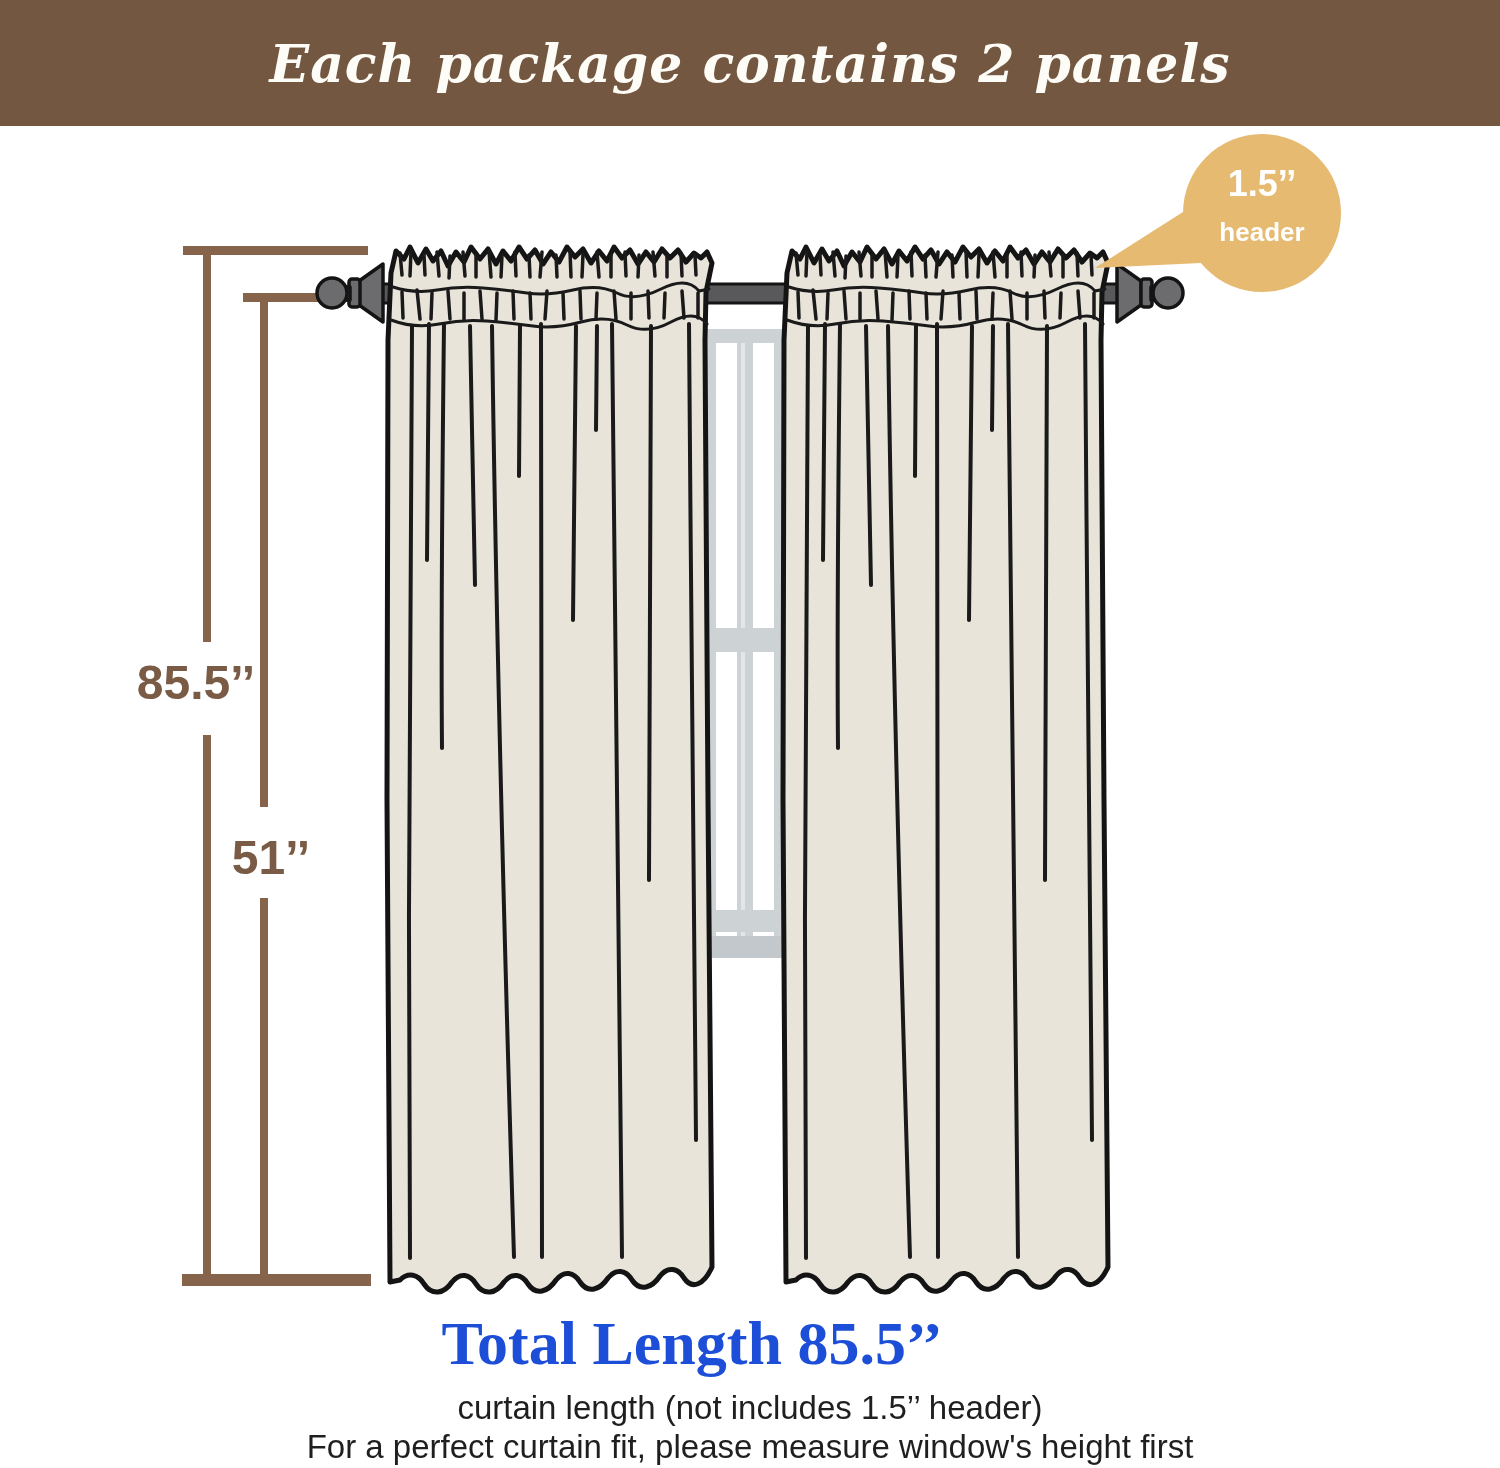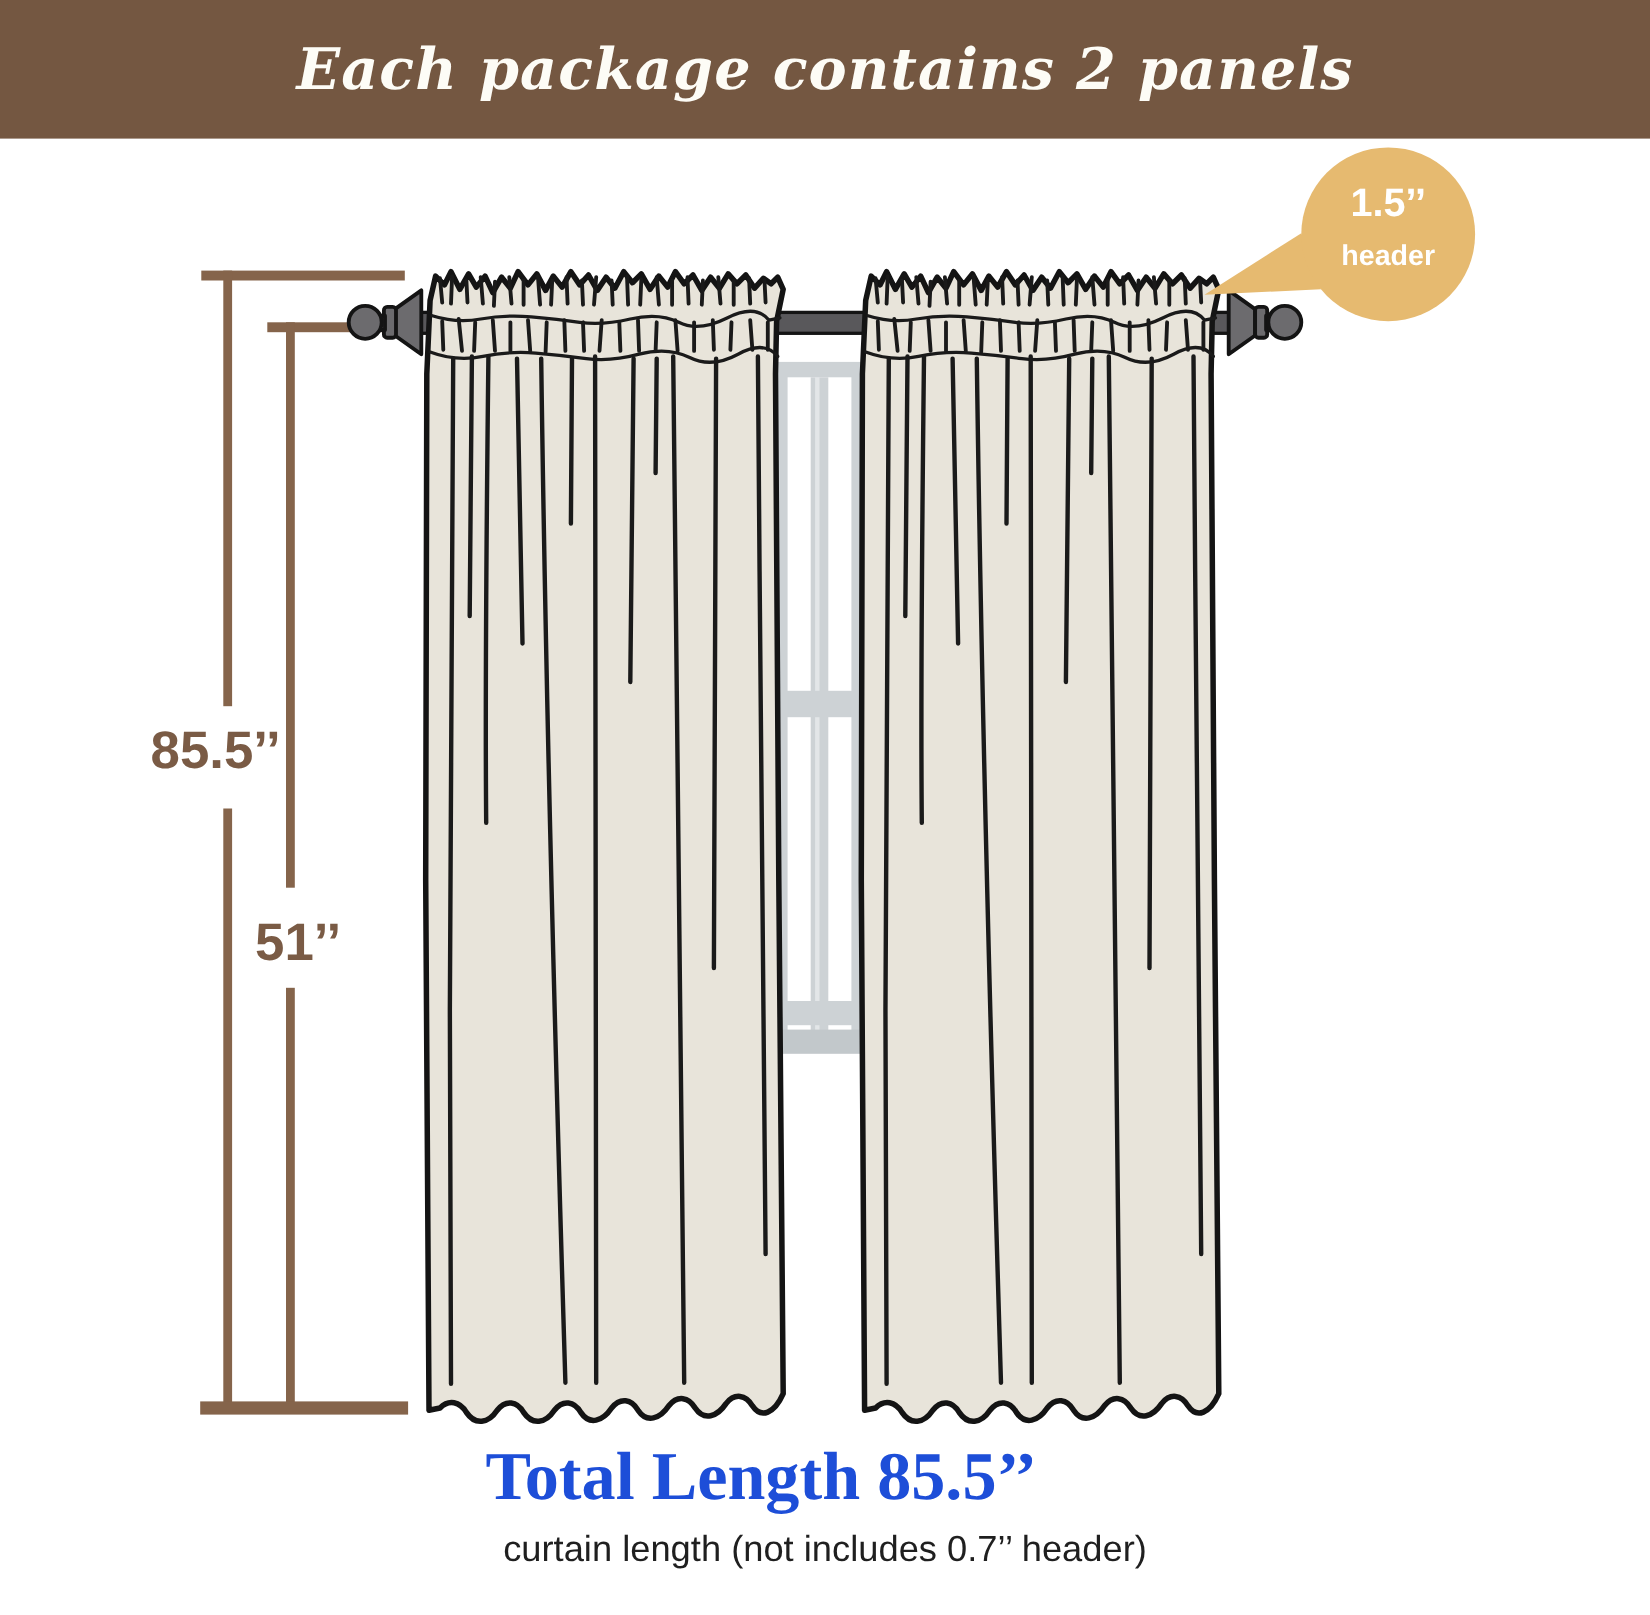--- a/index.html
+++ b/index.html
@@ -132,7 +132,7 @@
   </div>
 
   <div class="lbl footer-title">Total Length 85.5’’</div>
-  <div class="lbl footer-sub sub1">curtain length (not includes 0.7’’ header)</div>
+  <div class="lbl footer-sub sub1">curtain length (not includes 1.5’’ header)</div>
 
 </div>
 

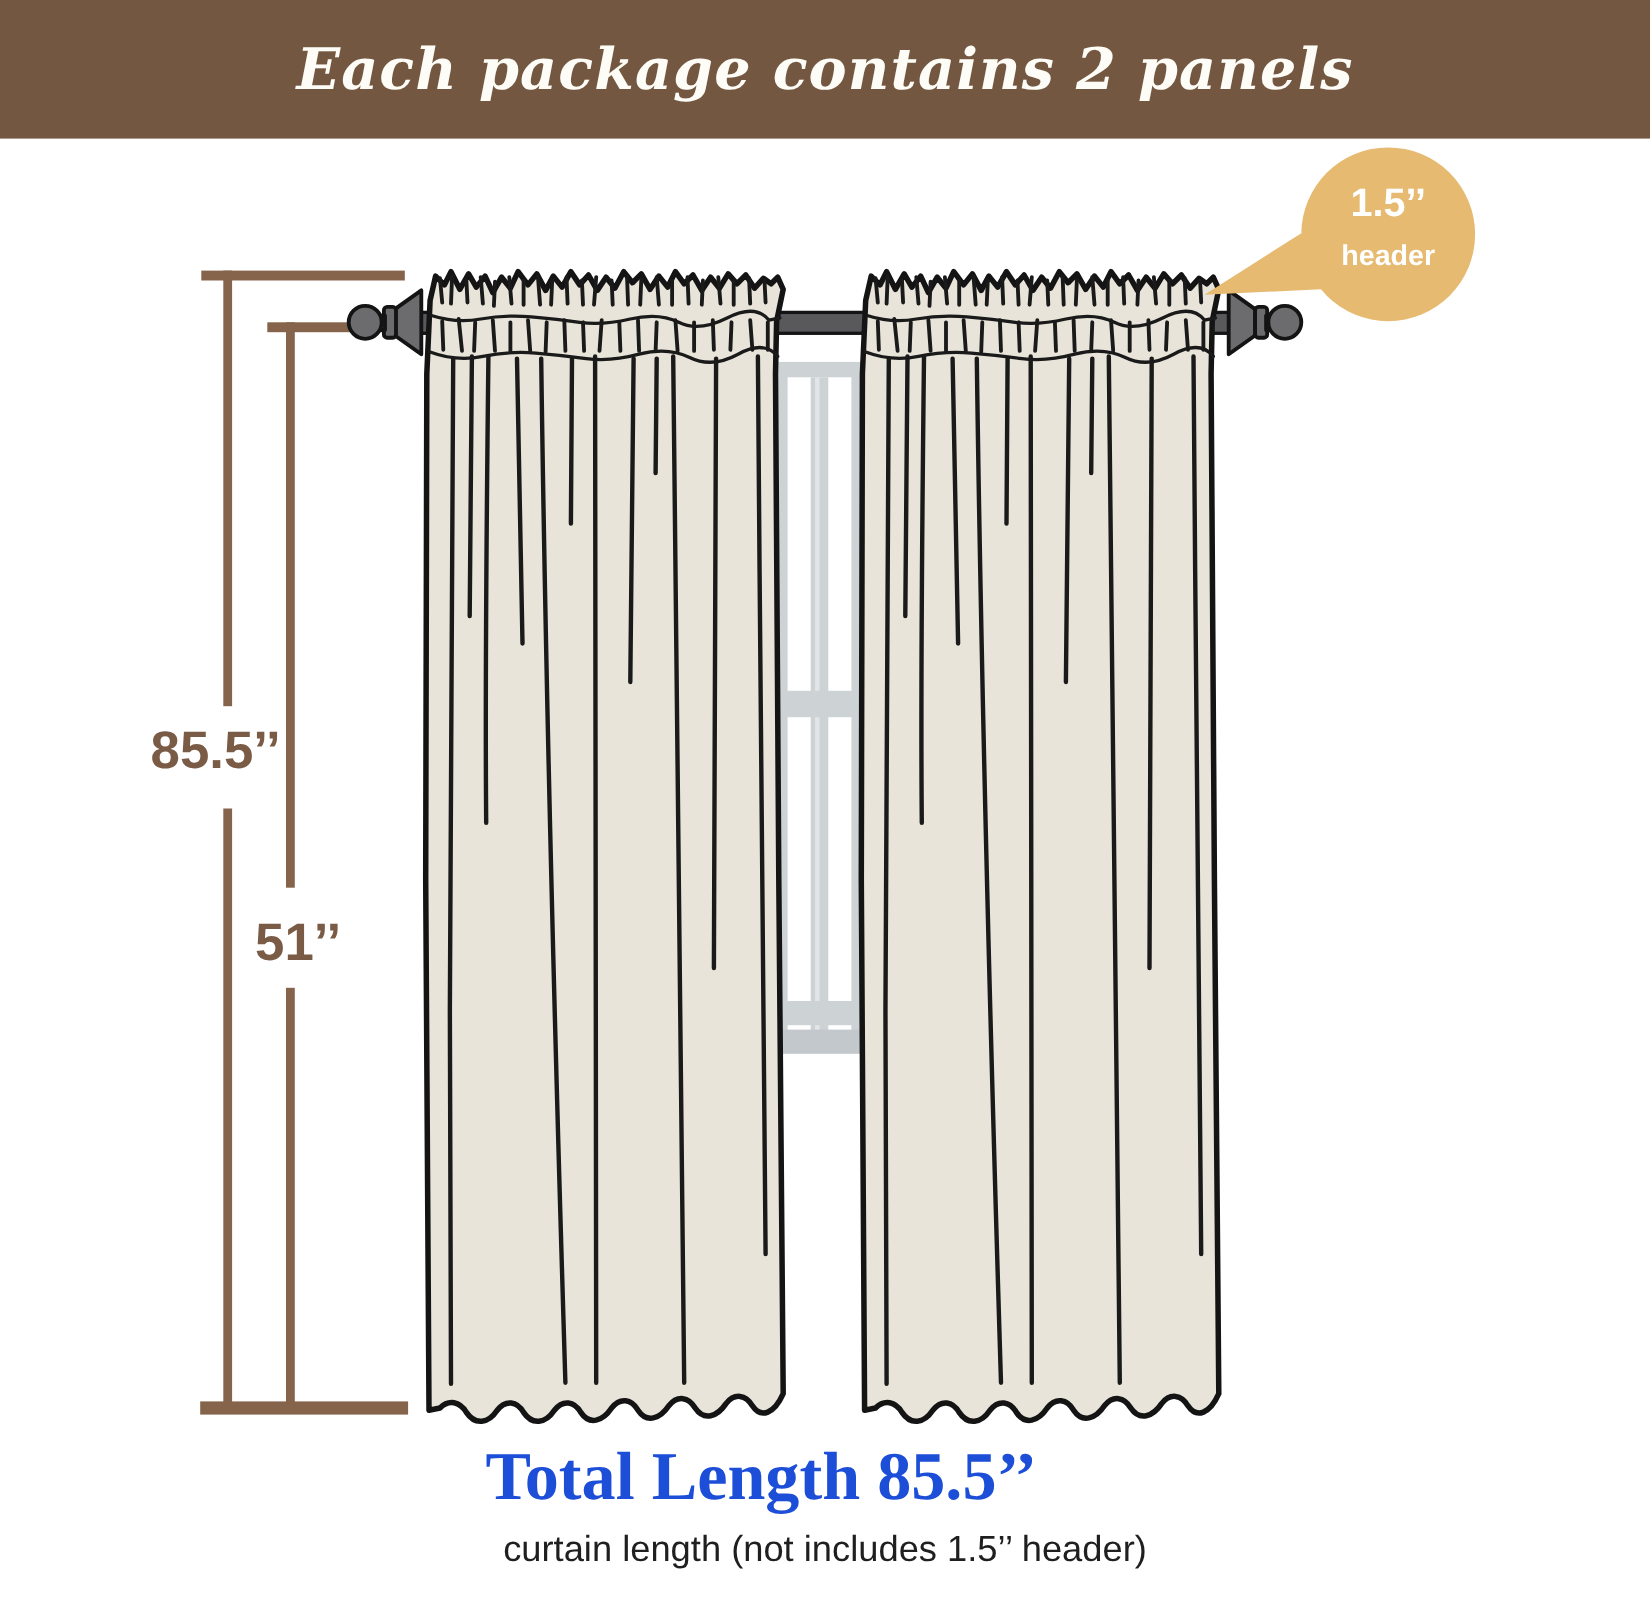--- a/index.html
+++ b/index.html
@@ -133,6 +133,7 @@
 
   <div class="lbl footer-title">Total Length 85.5’’</div>
   <div class="lbl footer-sub sub1">curtain length (not includes 1.5’’ header)</div>
+  <div class="lbl footer-sub sub2">For a perfect curtain fit, please measure window's height first</div>
 
 </div>
 

